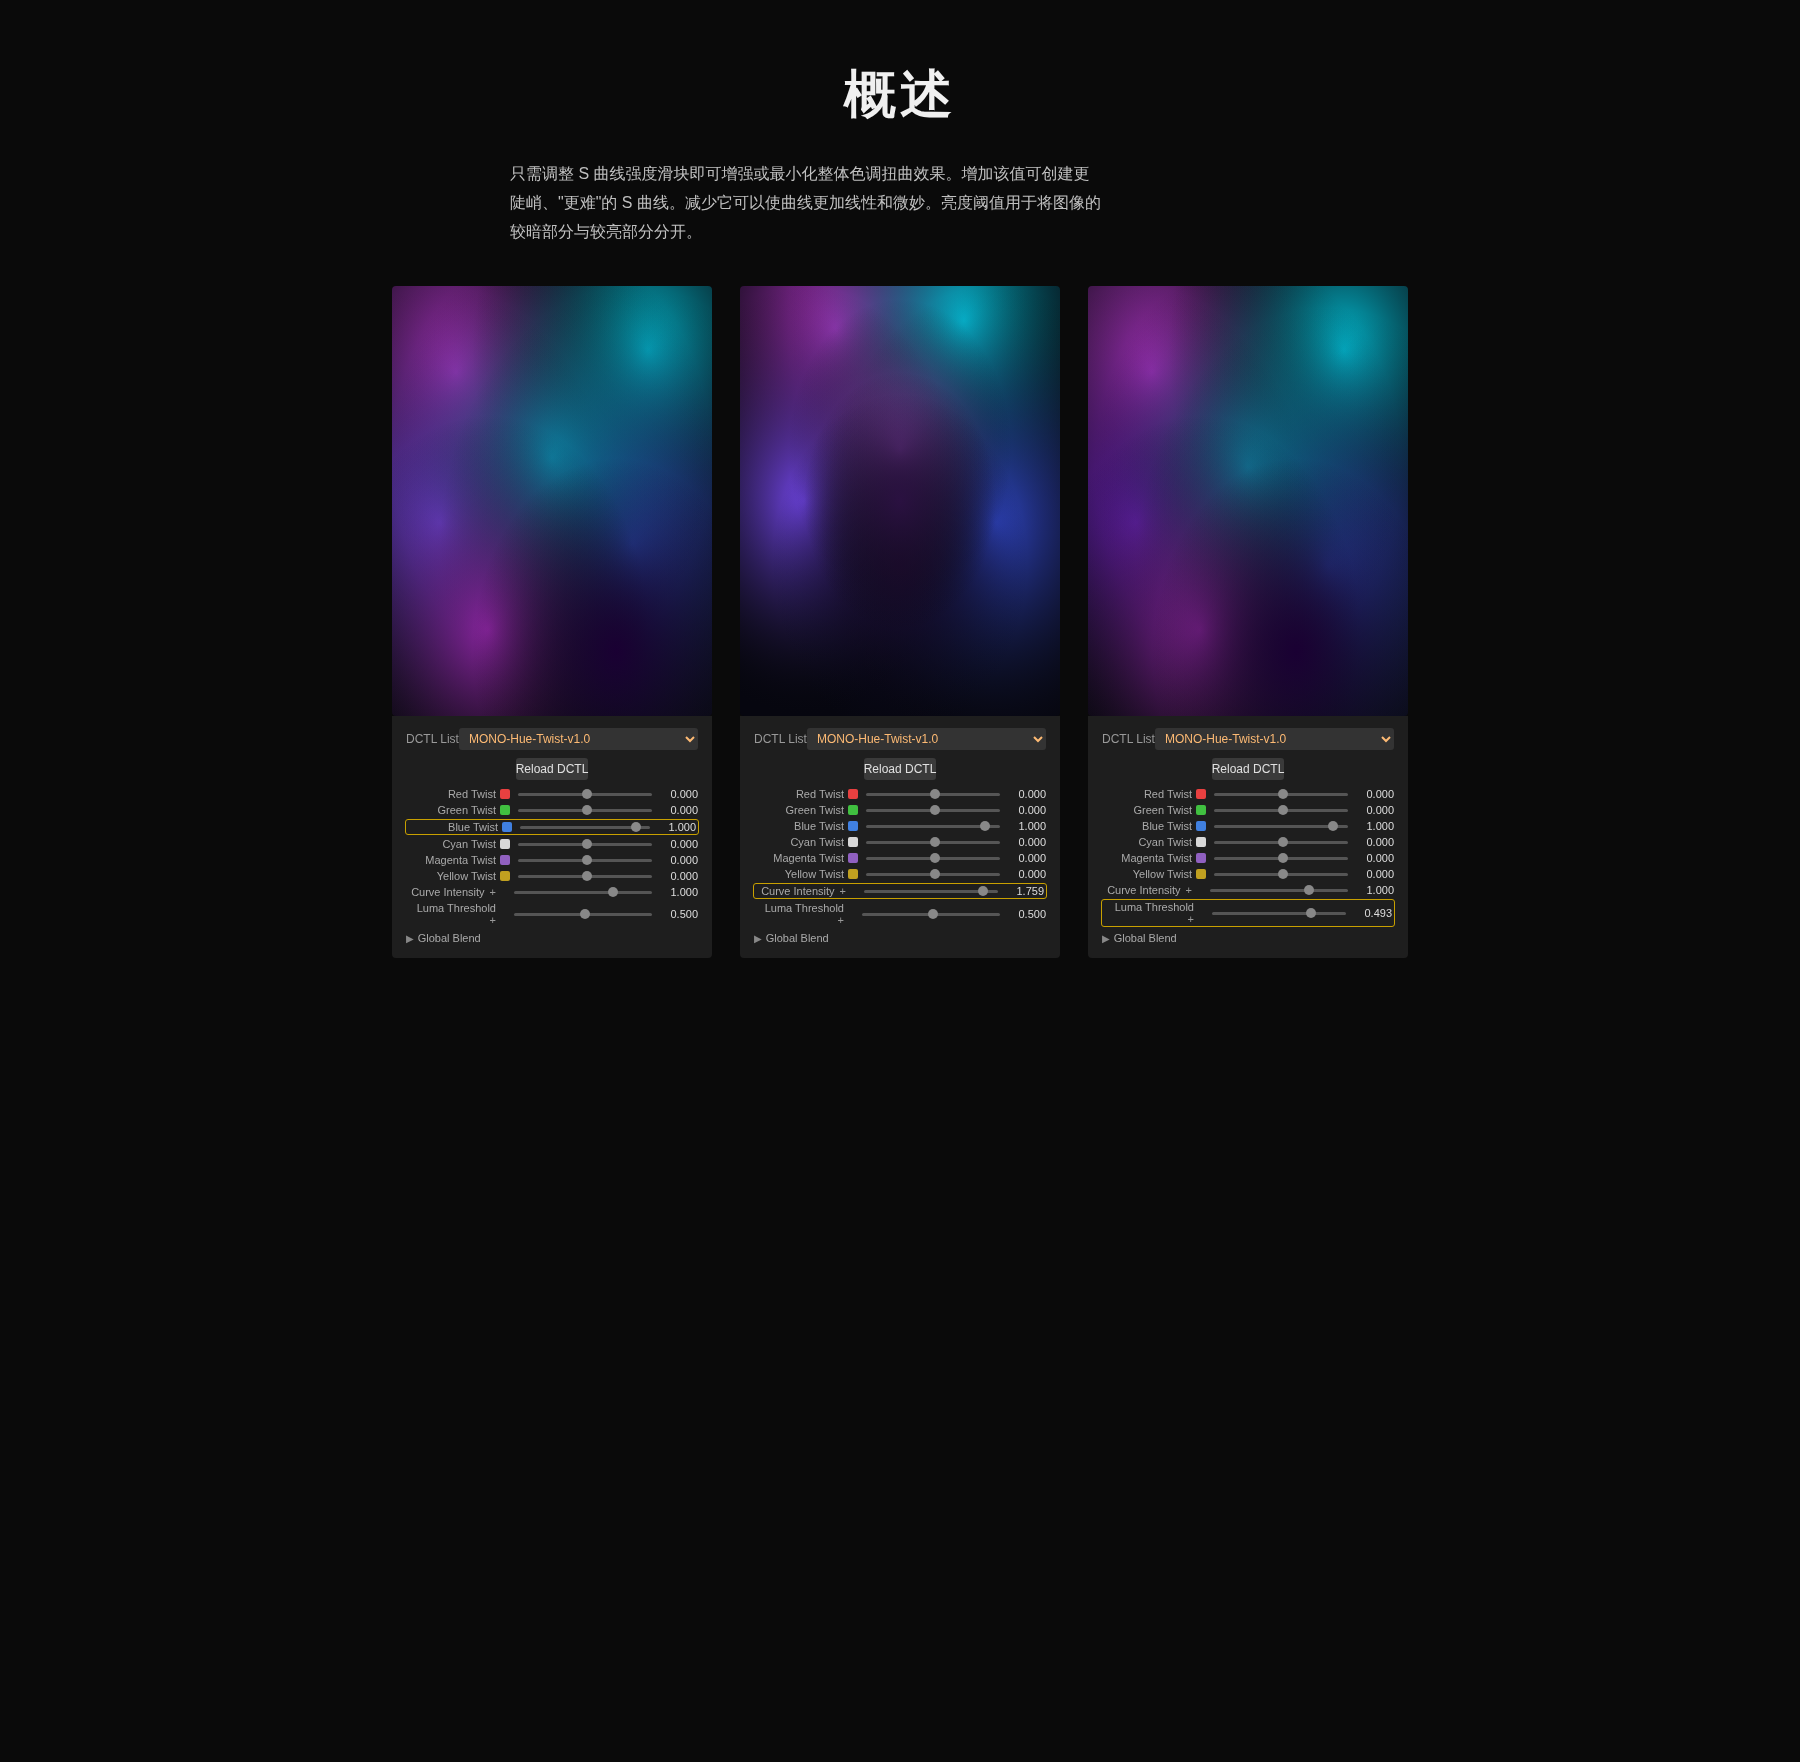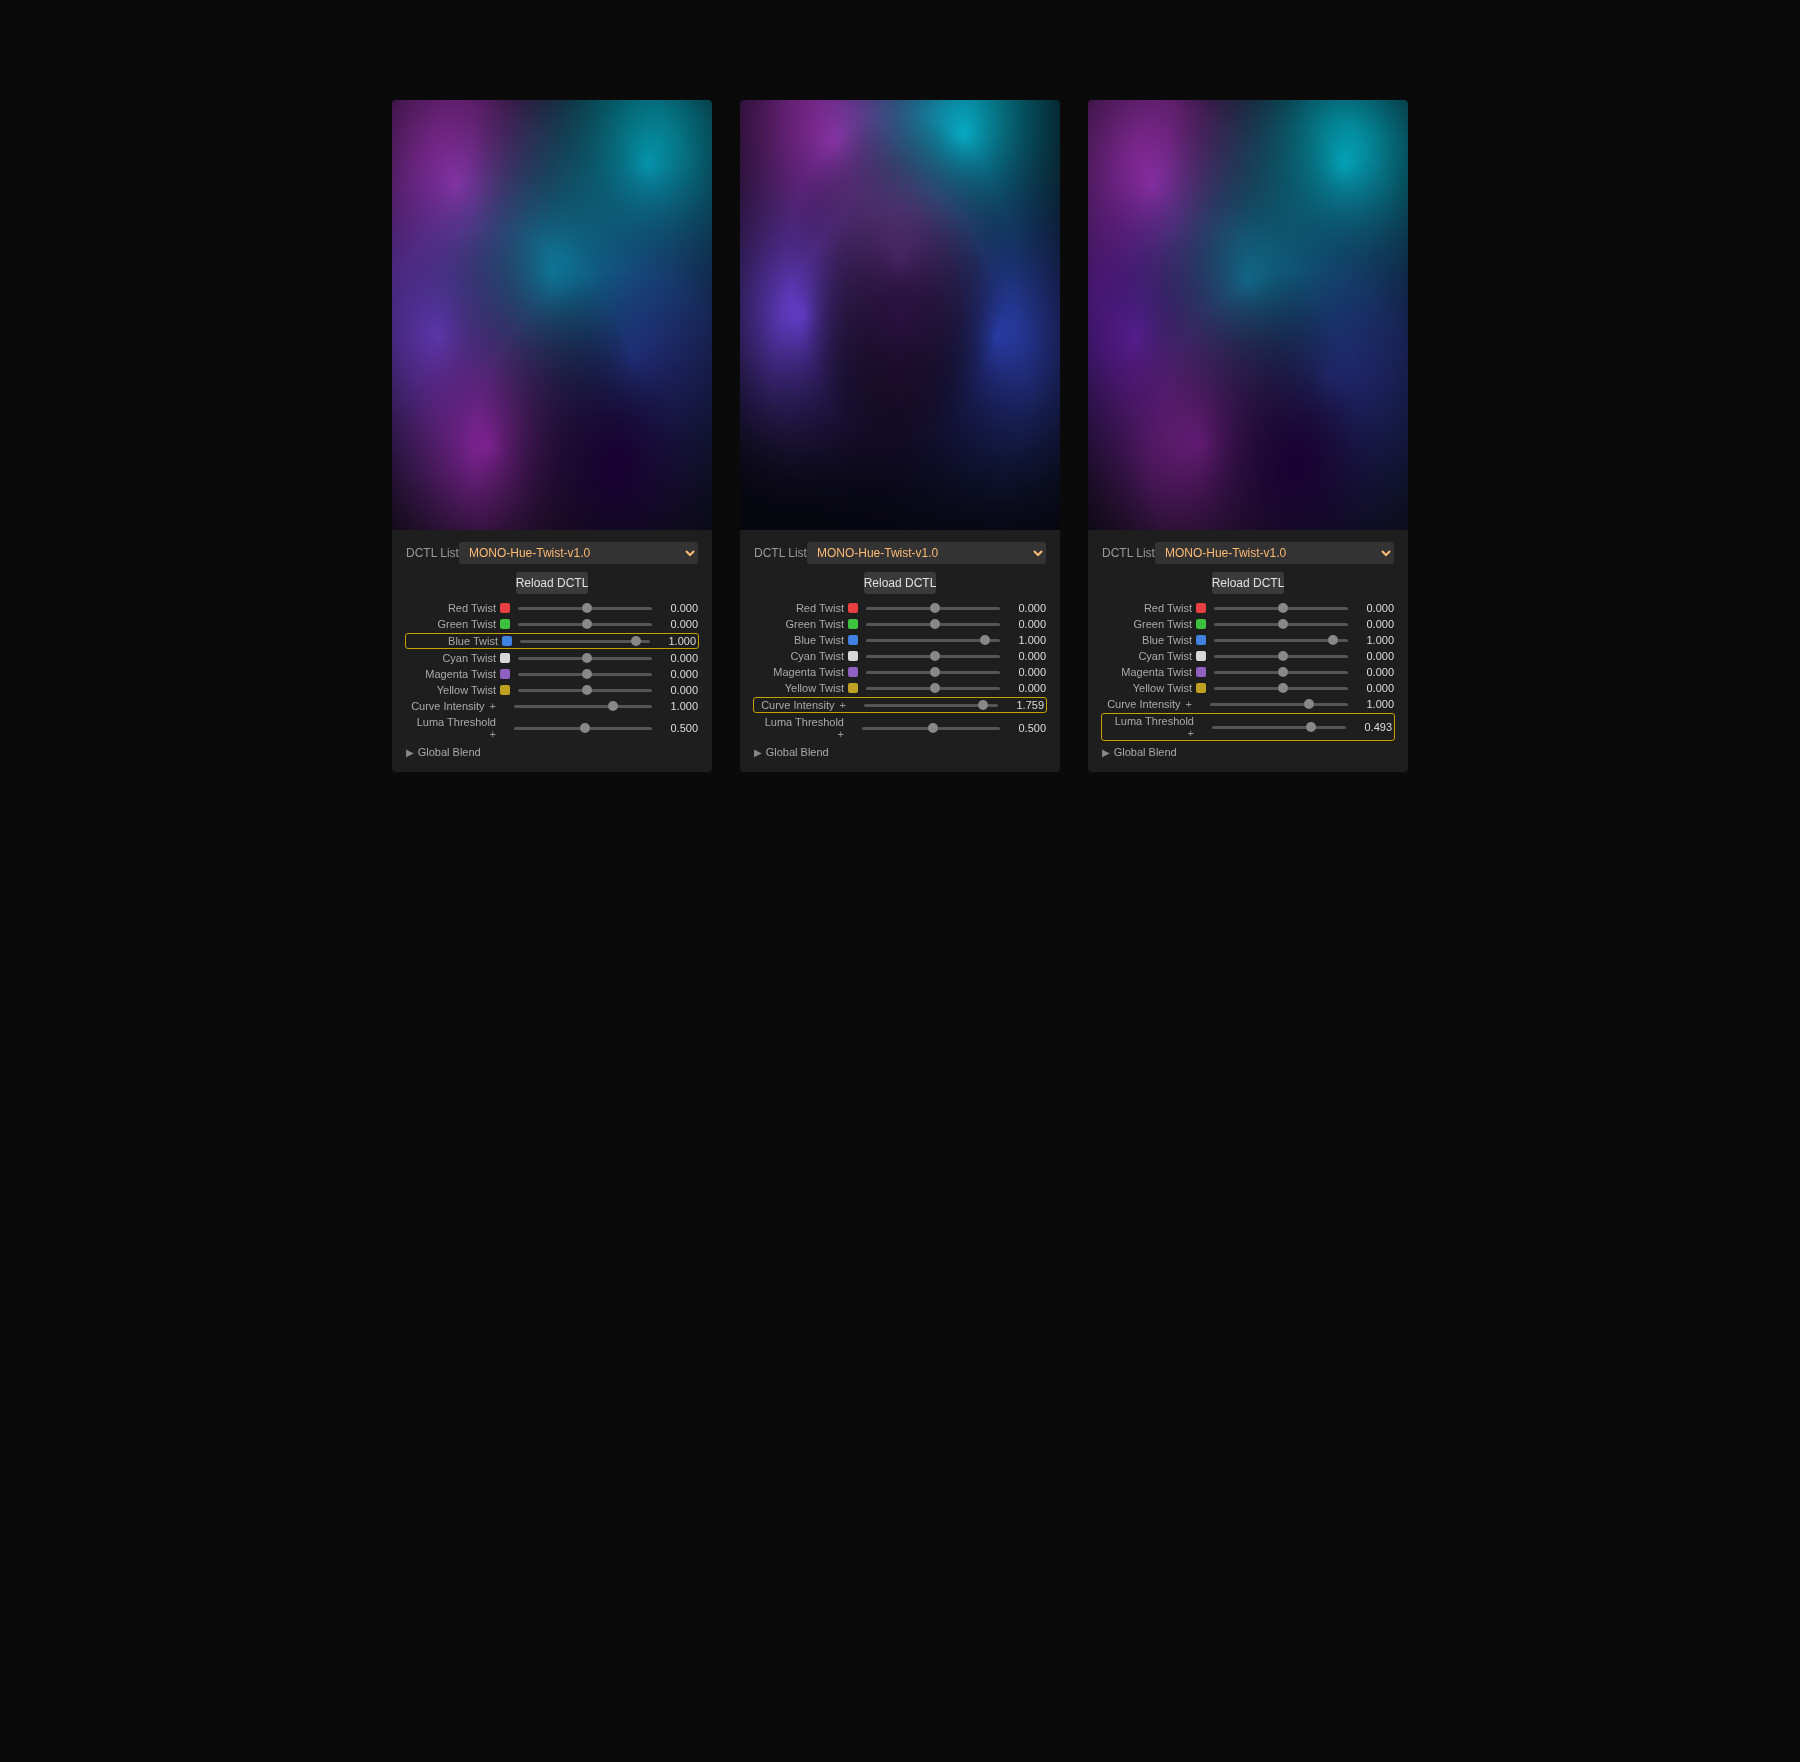--- a/index.html
+++ b/index.html
@@ -183,6 +183,7 @@
 <div class="page-container">
 
   <div class="header-section">
+    <h1 class="page-title">概述</h1>
   </div>
 
   <div class="panels-row">

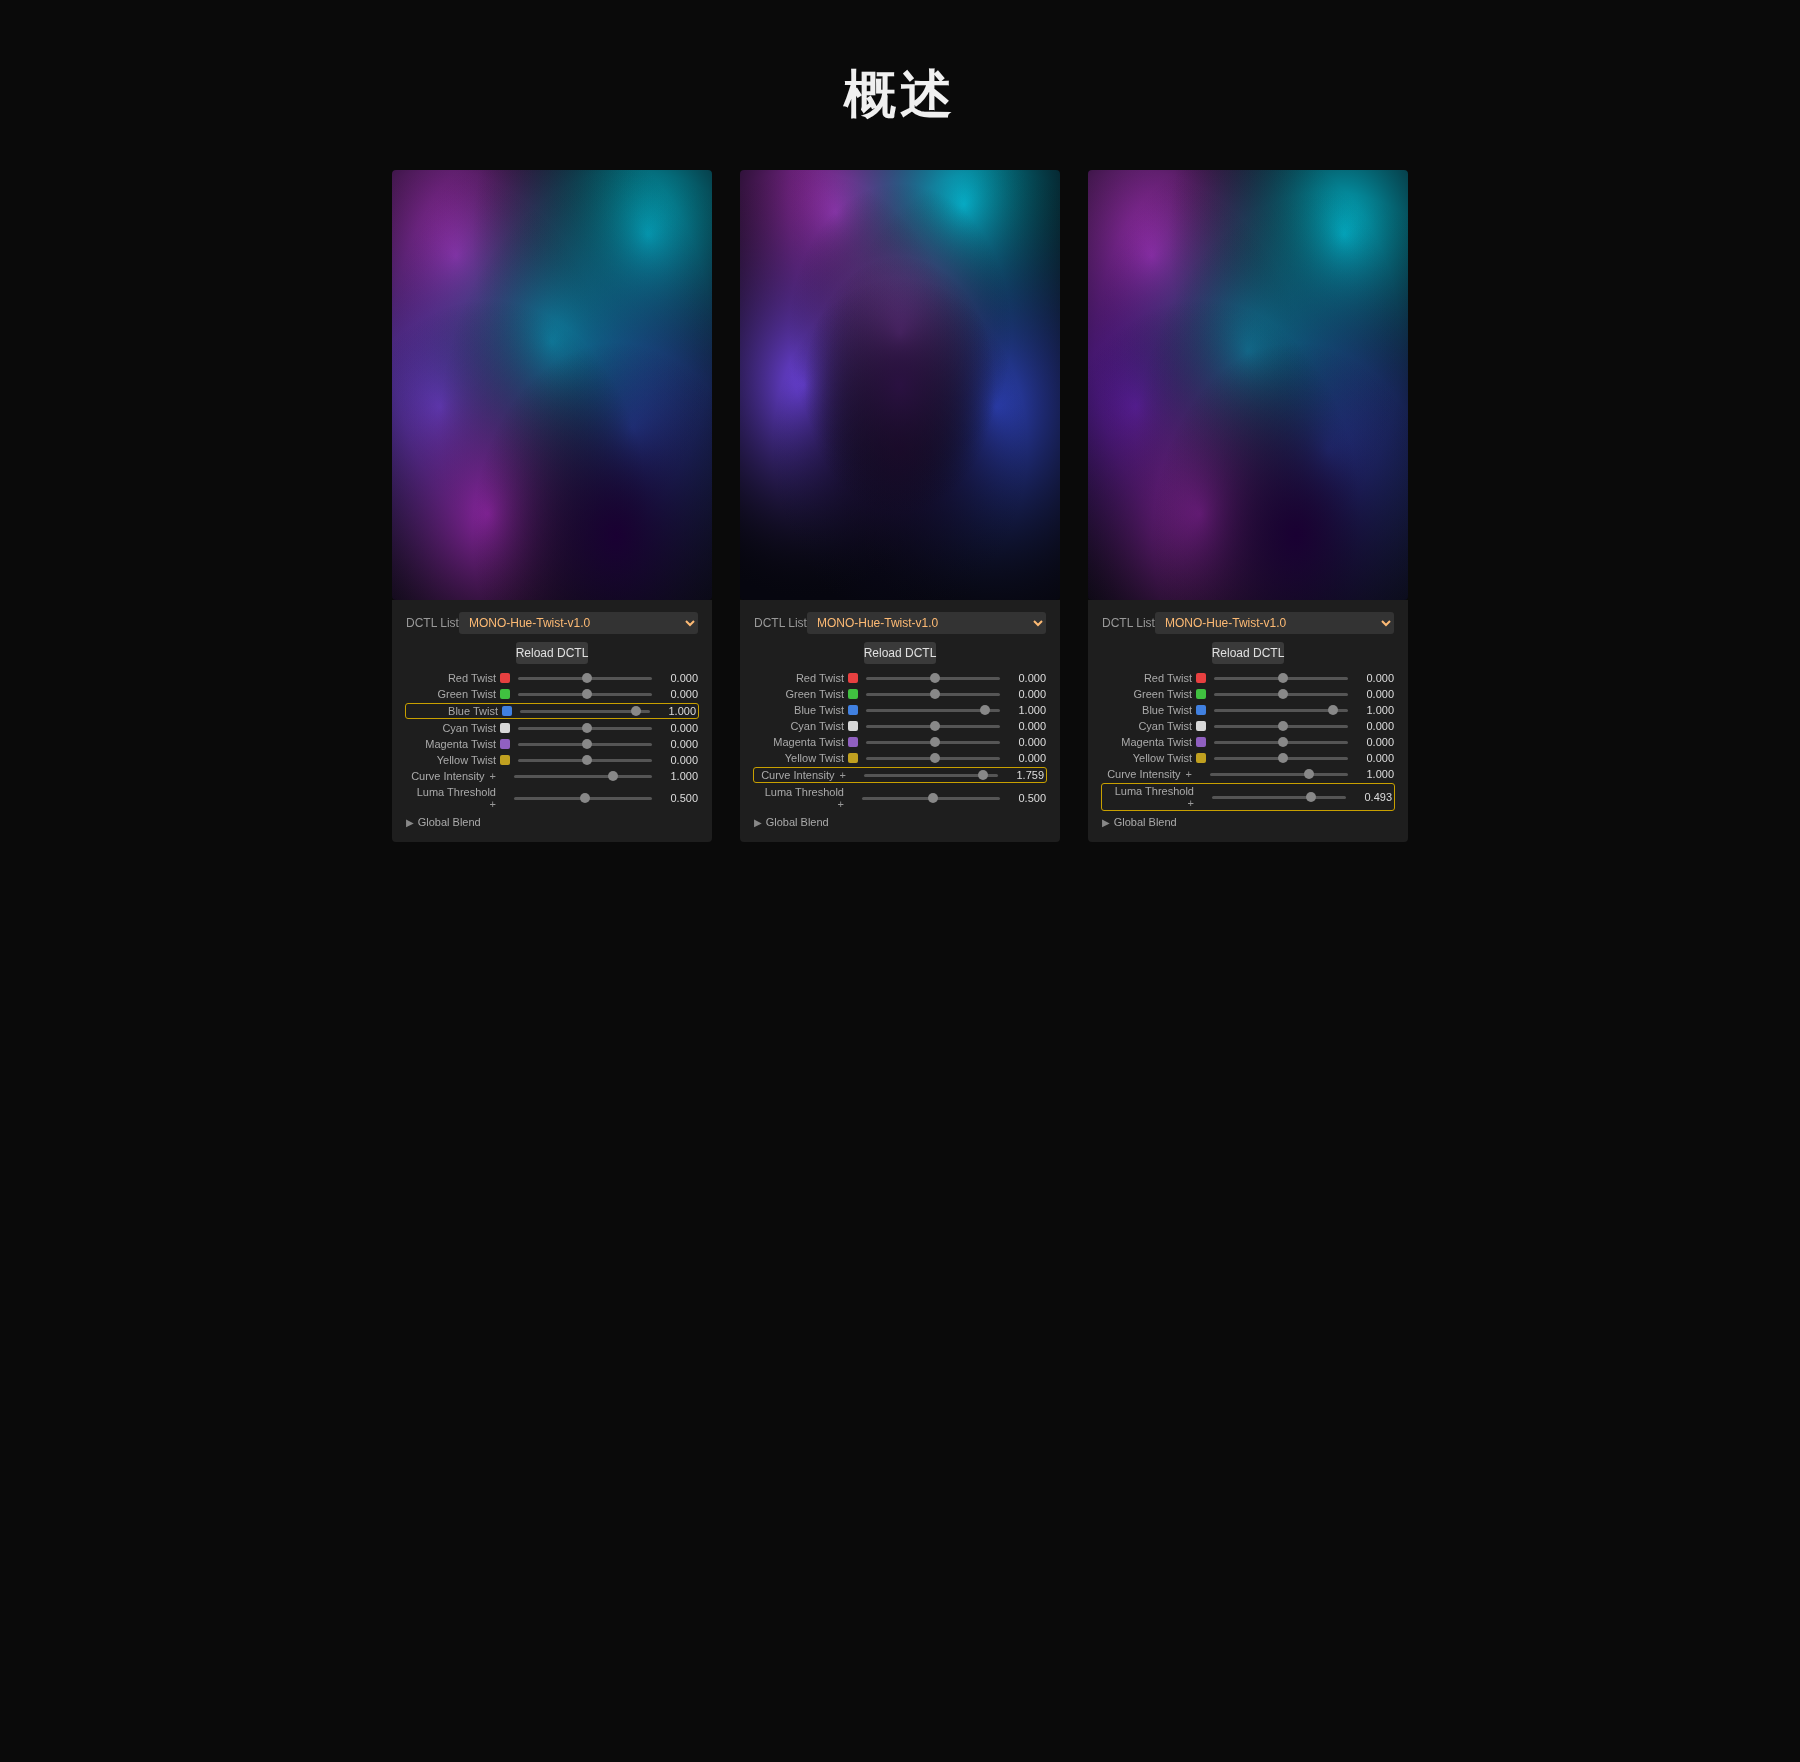--- a/index.html
+++ b/index.html
@@ -184,6 +184,11 @@
 
   <div class="header-section">
     <h1 class="page-title">概述</h1>
+    <div class="description-text">
+      <span>只需调整 S 曲线强度滑块即可增强或最小化整体色调扭曲效果。增加该值可创建更</span><br>
+      <span>陡峭、"更难"的 S 曲线。减少它可以使曲线更加线性和微妙。亮度阈值用于将图像的</span><br>
+      <span>较暗部分与较亮部分分开。</span>
+    </div>
   </div>
 
   <div class="panels-row">

